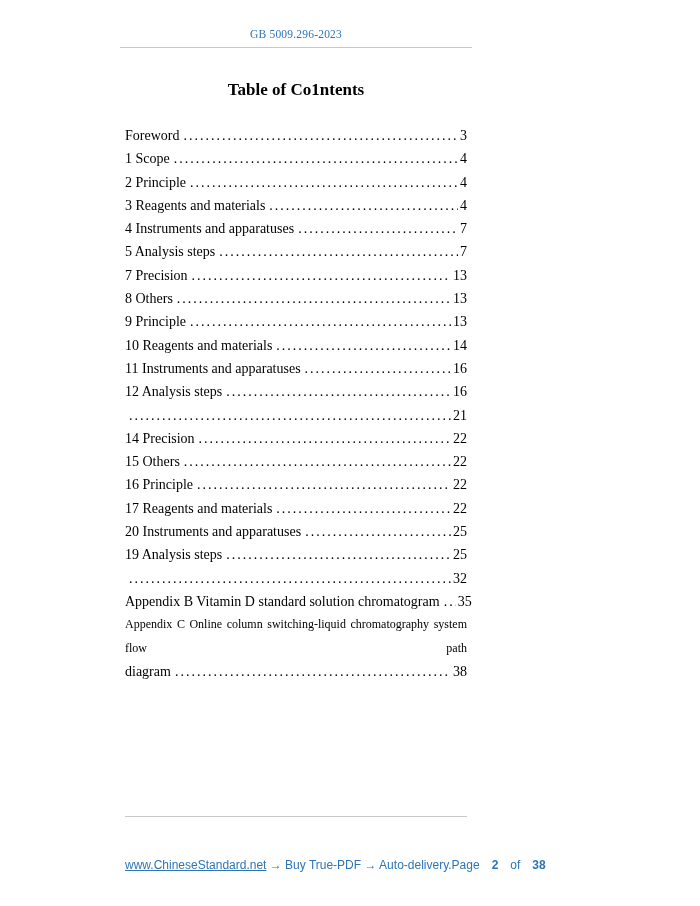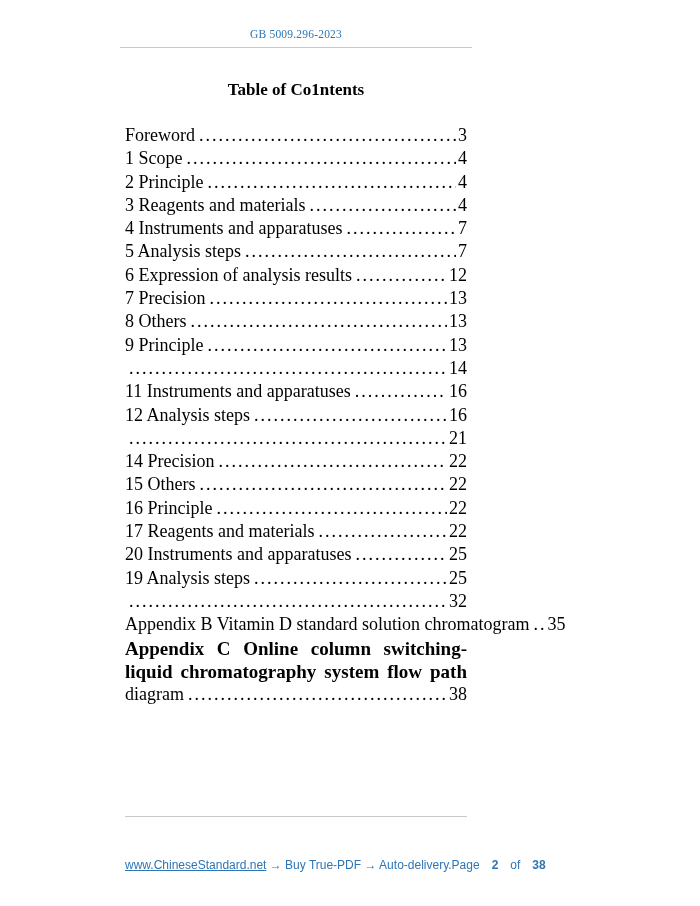--- a/index.html
+++ b/index.html
@@ -41,7 +41,7 @@
     display:flex;
     align-items:flex-end;
     line-height:23.3px;
-    font-size:18px;
+    font-size:14px;
     white-space:nowrap;
   }
   .toc-row .label{flex:0 0 auto;}

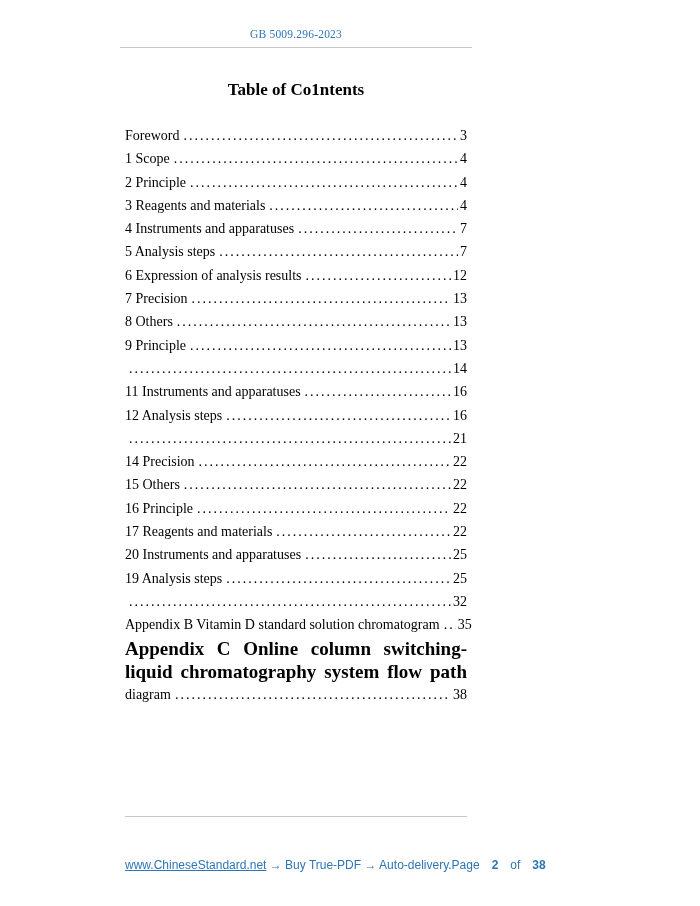--- a/index.html
+++ b/index.html
@@ -129,11 +129,6 @@
           <span class="label">5 Analysis steps</span>
           <span class="leader"></span>
           <span class="pagenum">7</span>
-        </div>
-        <div class="toc-row">
-          <span class="label">6 Expression of analysis results</span>
-          <span class="leader"></span>
-          <span class="pagenum">12</span>
         </div>
         <div class="toc-row">
           <span class="label">7 Precision</span>

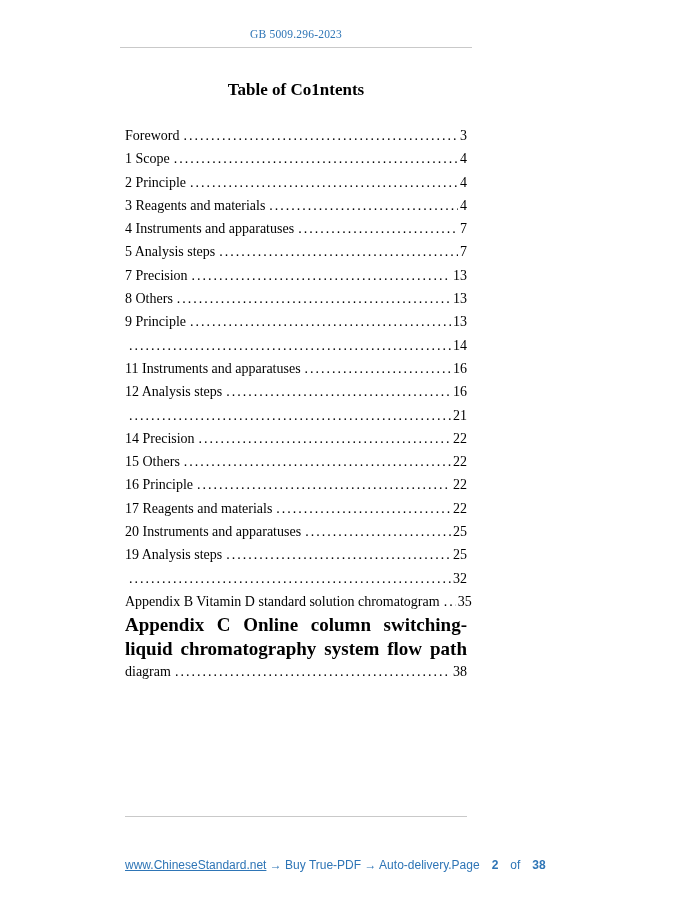--- a/index.html
+++ b/index.html
@@ -146,6 +146,7 @@
           <span class="pagenum">13</span>
         </div>
         <div class="toc-row">
+          <span class="label">10 Reagents and materials</span>
           <span class="leader"></span>
           <span class="pagenum">14</span>
         </div>

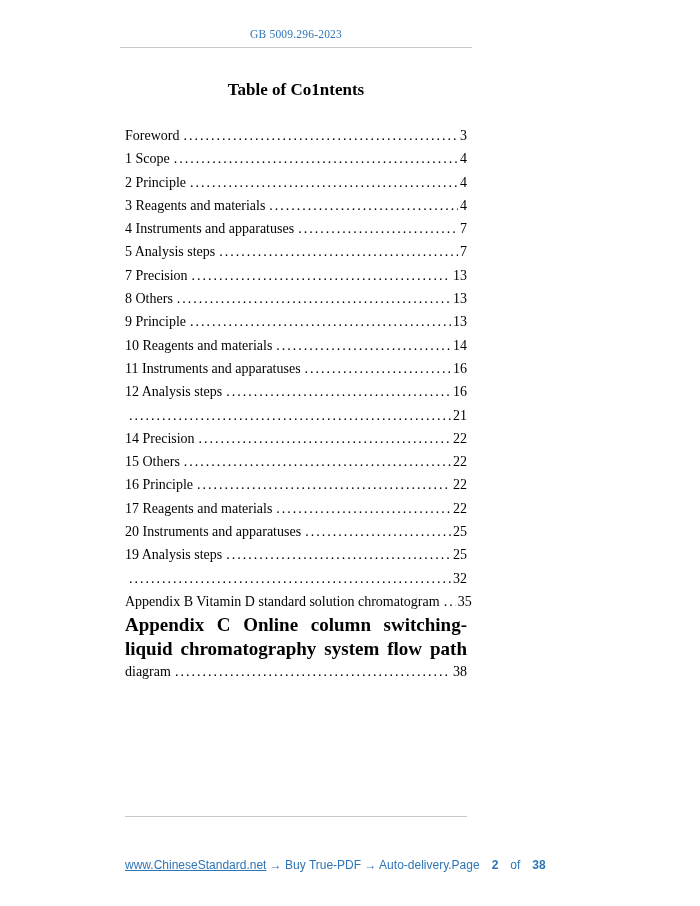--- a/index.html
+++ b/index.html
@@ -58,12 +58,11 @@
   }
   .pagenum{flex:0 0 auto;text-align:right;}
   .appc-line1{
-    font-size:19px;
+    font-size:12px;
     line-height:23.3px;
     text-align:justify;
     text-align-last:justify;
     white-space:normal;
-    font-weight:bold;
   }
   
   .doc-footer{position:absolute;left:125px;right:125px;bottom:34px;}

